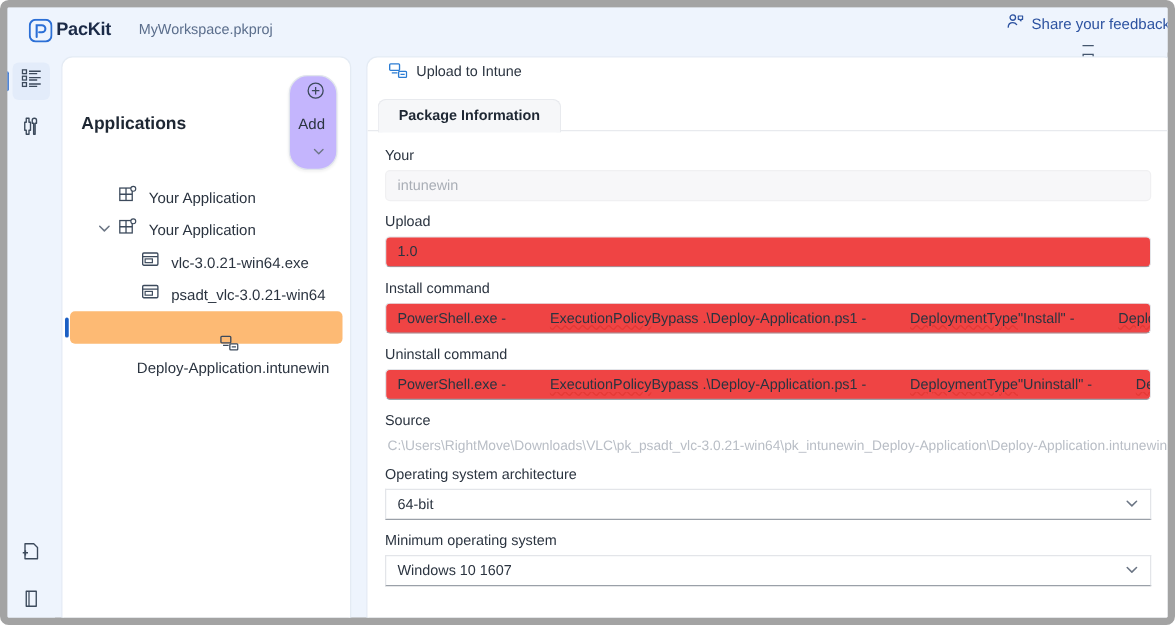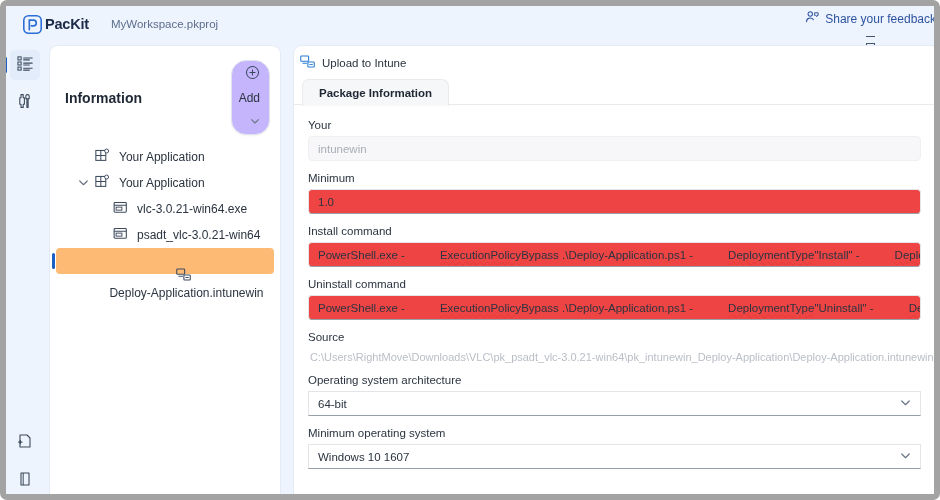--- a/index.html
+++ b/index.html
@@ -170,7 +170,8 @@
   }
   .main-toolbar {
     height: 33px;
-    display: flex; align-items: center;
+    display: flex; align-items: flex-start;
+    padding-left: 11px;
   }
   .tool-action {
     display: flex; align-items: center; gap: 7px;

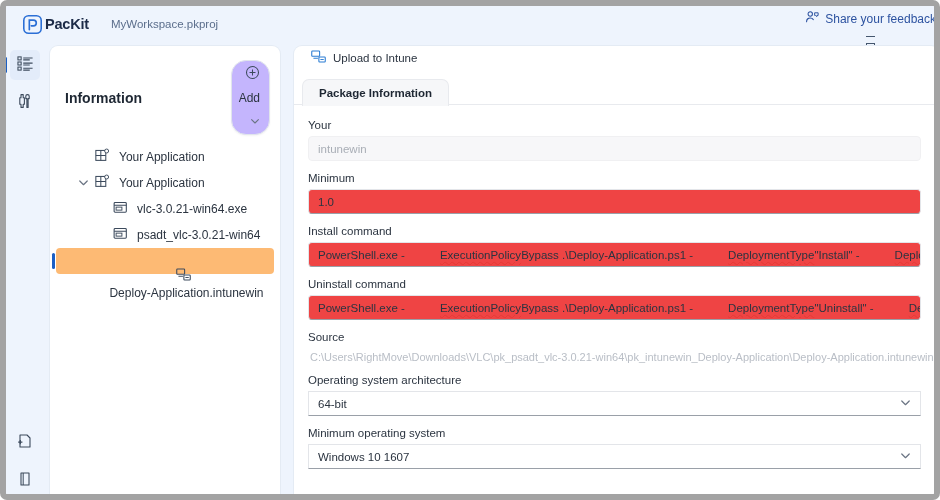--- a/index.html
+++ b/index.html
@@ -363,7 +363,7 @@
   <div class="sidebar">
 
     <div class="sb-head">
-      <span class="sb-title">Information</span>
+      <span class="sb-title">Applications</span>
 
       <div class="add-btn">
         <span>

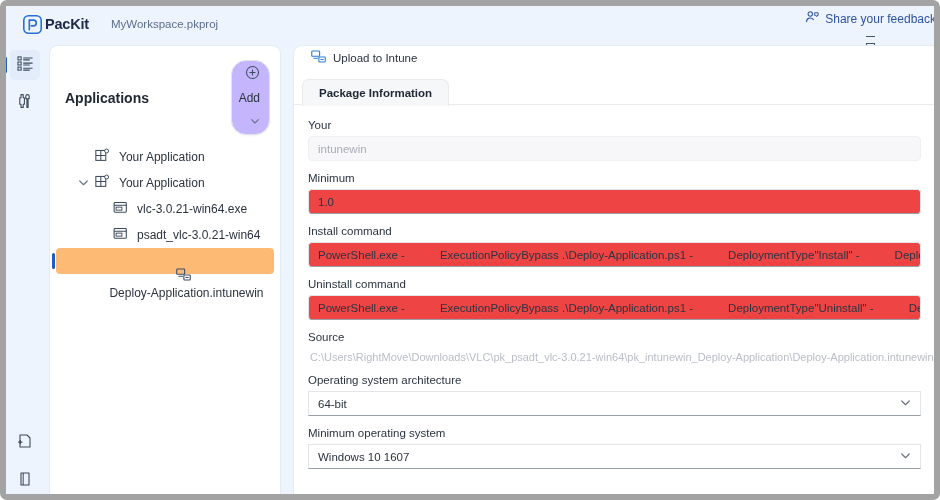--- a/index.html
+++ b/index.html
@@ -477,7 +477,7 @@
           <div class="input disabled">intunewin</div>
         </div>
         <div class="field">
-          <label class="field-label">Minimum</label>
+          <label class="field-label">Upload</label>
           <div class="input">1.0</div>
         </div>
         <div class="field">

